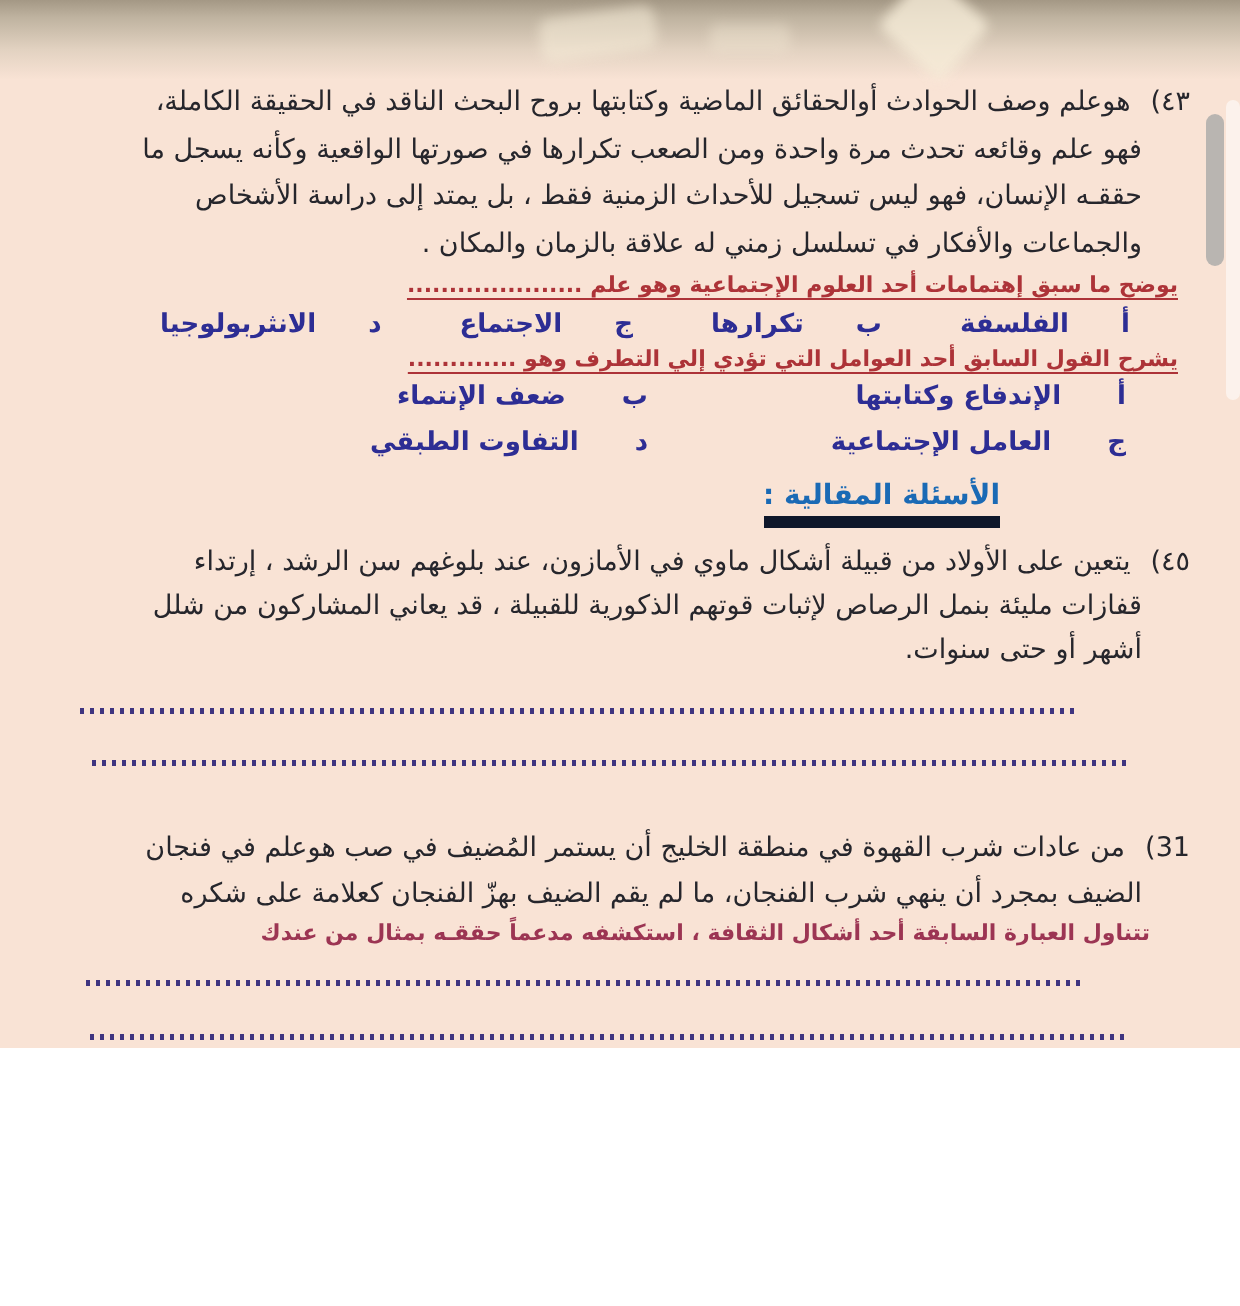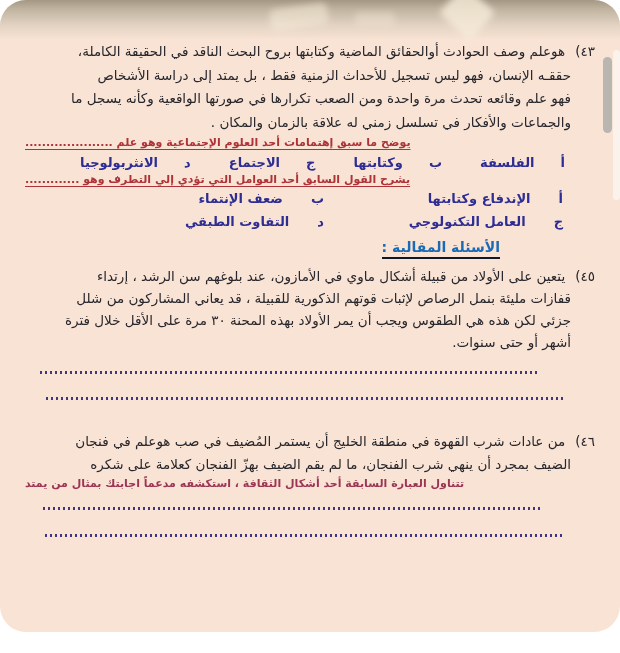--- a/index.html
+++ b/index.html
@@ -5,13 +5,12 @@
   html,body{margin:0;padding:0;}
   .page{
     position:relative;
-    width:620px;height:632px;
+    width:620px;height:524px;
     background:#f9e3d5;
     overflow:hidden;
     direction:rtl;
     font-family:"DejaVu Sans", sans-serif;
     color:#26262c;
-    border-radius:26px;
   }
   
   .band{

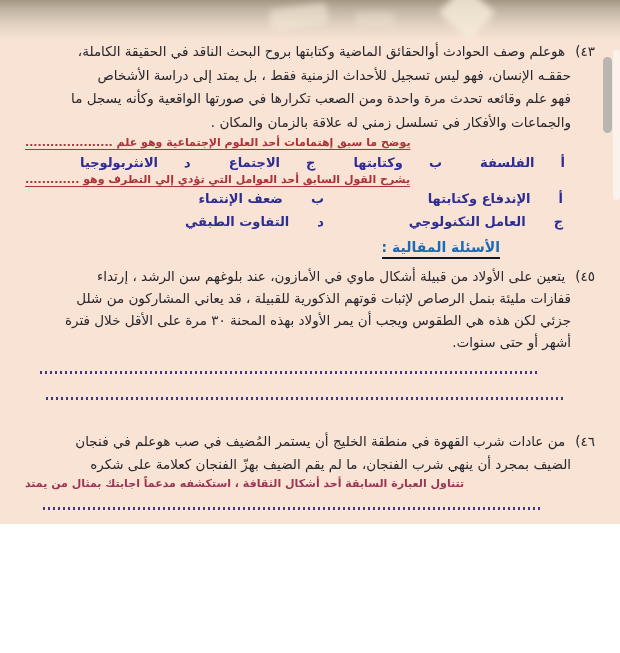--- a/index.html
+++ b/index.html
@@ -78,8 +78,8 @@
       <div class="q-line">
         <span class="q-num">٤٣)</span><span>هوعلم وصف الحوادث أوالحقائق الماضية وكتابتها بروح البحث الناقد في الحقيقة الكاملة،</span>
       </div>
+      <div class="q-line cont">فهو علم وقائعه تحدث مرة واحدة ومن الصعب تكرارها في صورتها الواقعية وكأنه يسجل ما</div>
       <div class="q-line cont">حققـه الإنسان، فهو ليس تسجيل للأحداث الزمنية فقط ، بل يمتد إلى دراسة الأشخاص</div>
-      <div class="q-line cont">فهو علم وقائعه تحدث مرة واحدة ومن الصعب تكرارها في صورتها الواقعية وكأنه يسجل ما</div>
       <div class="q-line cont">والجماعات والأفكار في تسلسل زمني له علاقة بالزمان والمكان .</div>
     </div>
     <div class="prompt red">يوضح ما سبق إهتمامات أحد العلوم الإجتماعية وهو علم .....................</div>

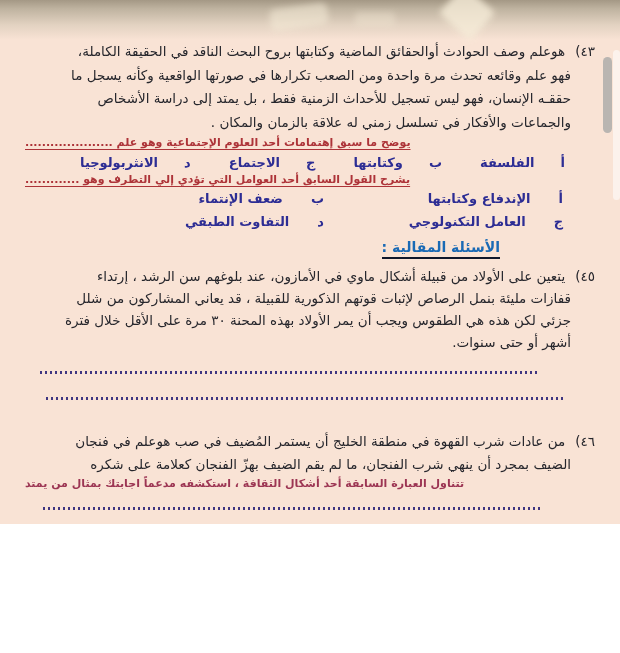--- a/index.html
+++ b/index.html
@@ -33,7 +33,7 @@
   .q45 .q-line{line-height:22px;}
   .q46 .q-line{line-height:22.5px;}
   
-  .prompt{font-size:11px;font-weight:bold;text-align:left;line-height:15px;margin-top:1px;}
+  .prompt{font-size:11px;font-weight:bold;text-align:right;line-height:15px;margin-top:1px;}
   .prompt.red{color:#ad3338;text-decoration:underline;text-decoration-thickness:1px;text-underline-offset:3px;margin-left:0;margin-right:6px;}
   .prompt.magenta{color:#9c3553;margin-right:20px;}
   

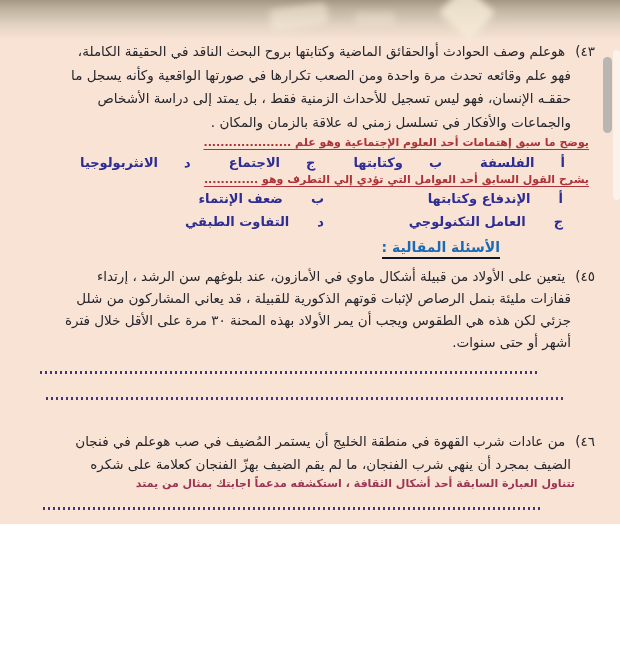--- a/index.html
+++ b/index.html
@@ -90,7 +90,7 @@
       </span>
       <span class="opt">
         <span>ب</span>
-        <span>وكتابتها</span>
+        <span>تكرارها</span>
       </span>
       <span class="opt">
         <span>ج</span>

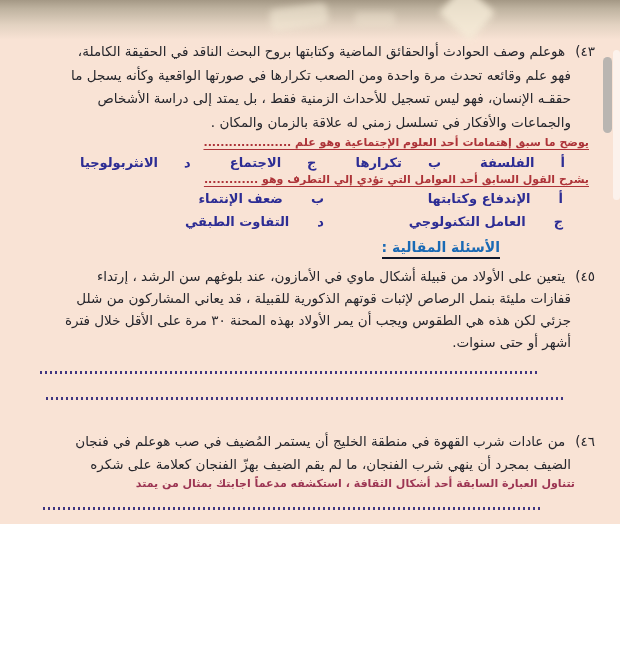--- a/index.html
+++ b/index.html
@@ -114,7 +114,7 @@
       </span>
       <span class="opt">
         <span>ج</span>
-        <span>العامل التكنولوجي</span>
+        <span>العامل الإجتماعية</span>
       </span>
       <span class="opt">
         <span>د</span>

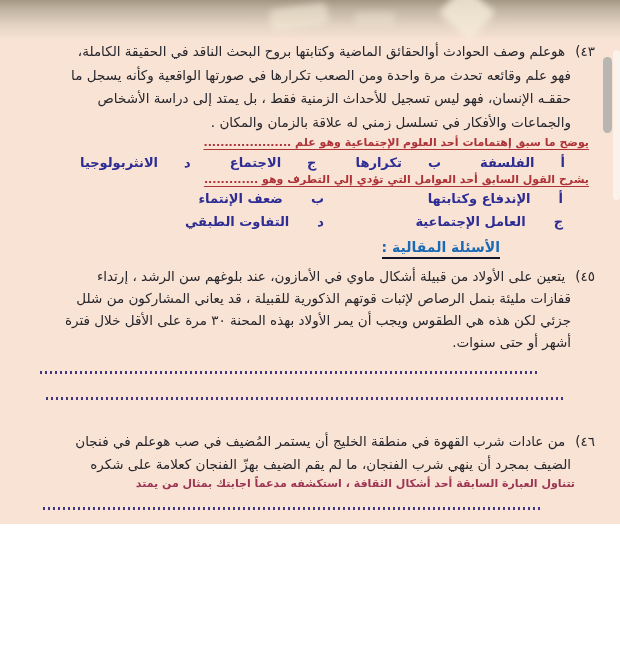--- a/index.html
+++ b/index.html
@@ -46,7 +46,7 @@
   
   .section-heading{margin:8px 95px 0 0;text-align:right;}
   .section-heading span{display:inline-block;font-size:14px;font-weight:bold;color:#1a6ab5;
-    border-bottom:2px solid #0f172a;padding-bottom:2px;text-align:center;}
+    border-bottom:6px solid #0f172a;padding-bottom:2px;text-align:center;}
   
   .dots{height:3px;background-image:repeating-linear-gradient(to left,#3f3580 0 2px,transparent 2px 5px);}
   .dots.a1{margin:18px 58px 0 15px;}

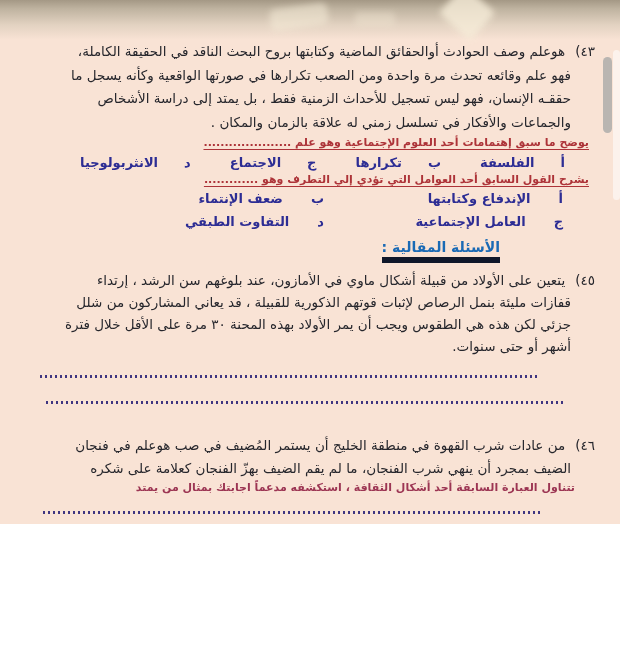--- a/index.html
+++ b/index.html
@@ -131,7 +131,6 @@
         <span class="q-num">٤٥)</span><span>يتعين على الأولاد من قبيلة أشكال ماوي في الأمازون، عند بلوغهم سن الرشد ، إرتداء</span>
       </div>
       <div class="q-line cont">قفازات مليئة بنمل الرصاص لإثبات قوتهم الذكورية للقبيلة ، قد يعاني المشاركون من شلل</div>
-      <div class="q-line cont">جزئي لكن هذه هي الطقوس ويجب أن يمر الأولاد بهذه المحنة ٣٠ مرة على الأقل خلال فترة</div>
       <div class="q-line cont">أشهر أو حتى سنوات.</div>
     </div>
     <div class="dots a1"></div>

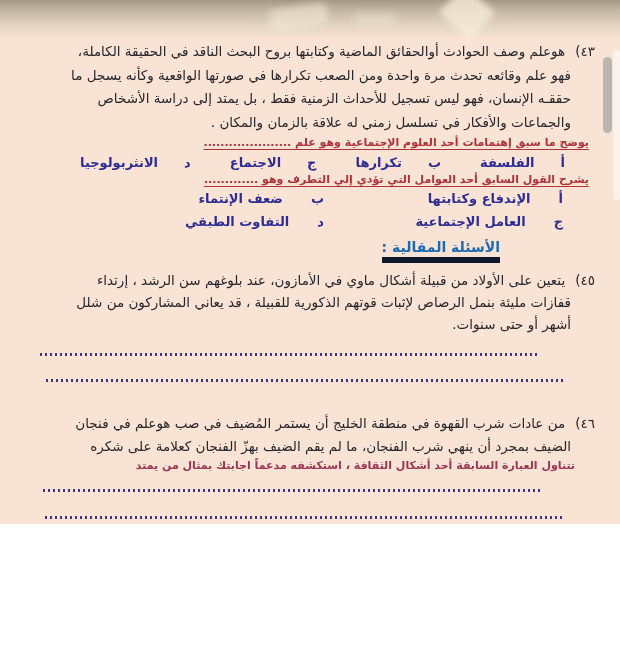--- a/index.html
+++ b/index.html
@@ -138,7 +138,7 @@
 
     <div class="q q46 mt32">
       <div class="q-line">
-        <span class="q-num">٤٦)</span><span>من عادات شرب القهوة في منطقة الخليج أن يستمر المُضيف في صب هوعلم في فنجان</span>
+        <span class="q-num">31)</span><span>من عادات شرب القهوة في منطقة الخليج أن يستمر المُضيف في صب هوعلم في فنجان</span>
       </div>
       <div class="q-line cont">الضيف بمجرد أن ينهي شرب الفنجان، ما لم يقم الضيف بهزّ الفنجان كعلامة على شكره</div>
     </div>

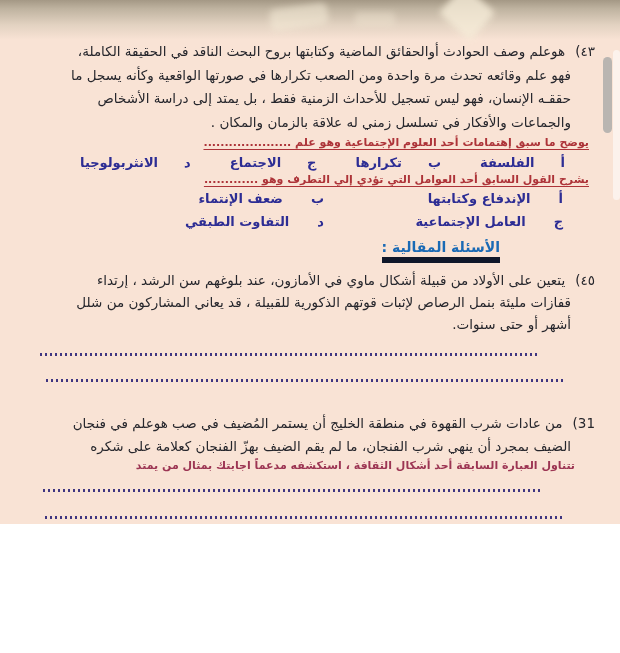--- a/index.html
+++ b/index.html
@@ -142,7 +142,7 @@
       </div>
       <div class="q-line cont">الضيف بمجرد أن ينهي شرب الفنجان، ما لم يقم الضيف بهزّ الفنجان كعلامة على شكره</div>
     </div>
-    <div class="prompt magenta">تتناول العبارة السابقة أحد أشكال الثقافة ، استكشفه مدعماً اجابتك بمثال من يمتد</div>
+    <div class="prompt magenta">تتناول العبارة السابقة أحد أشكال الثقافة ، استكشفه مدعماً حققـه بمثال من عندك</div>
     <div class="dots b1"></div>
     <div class="dots b2"></div>
 

